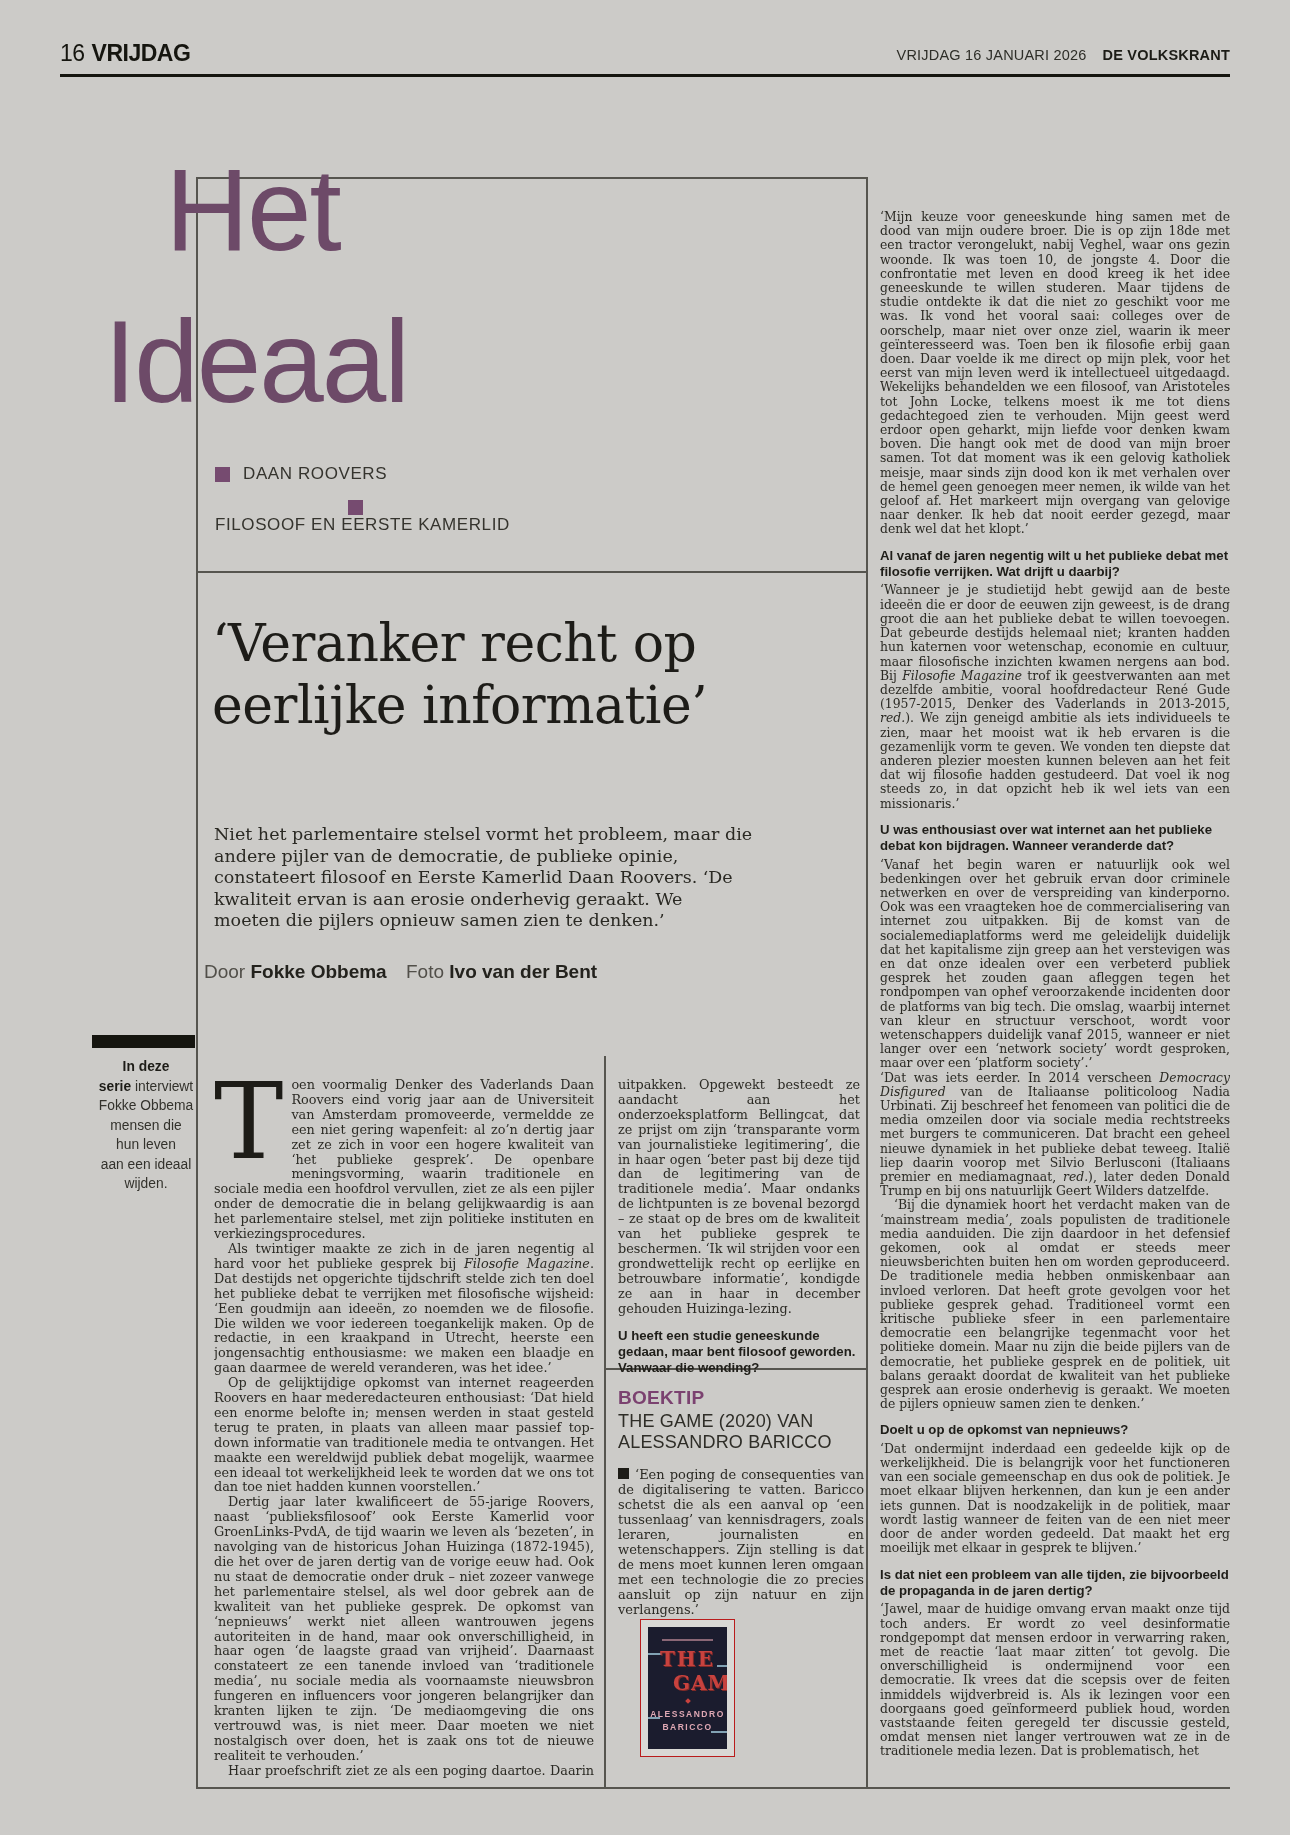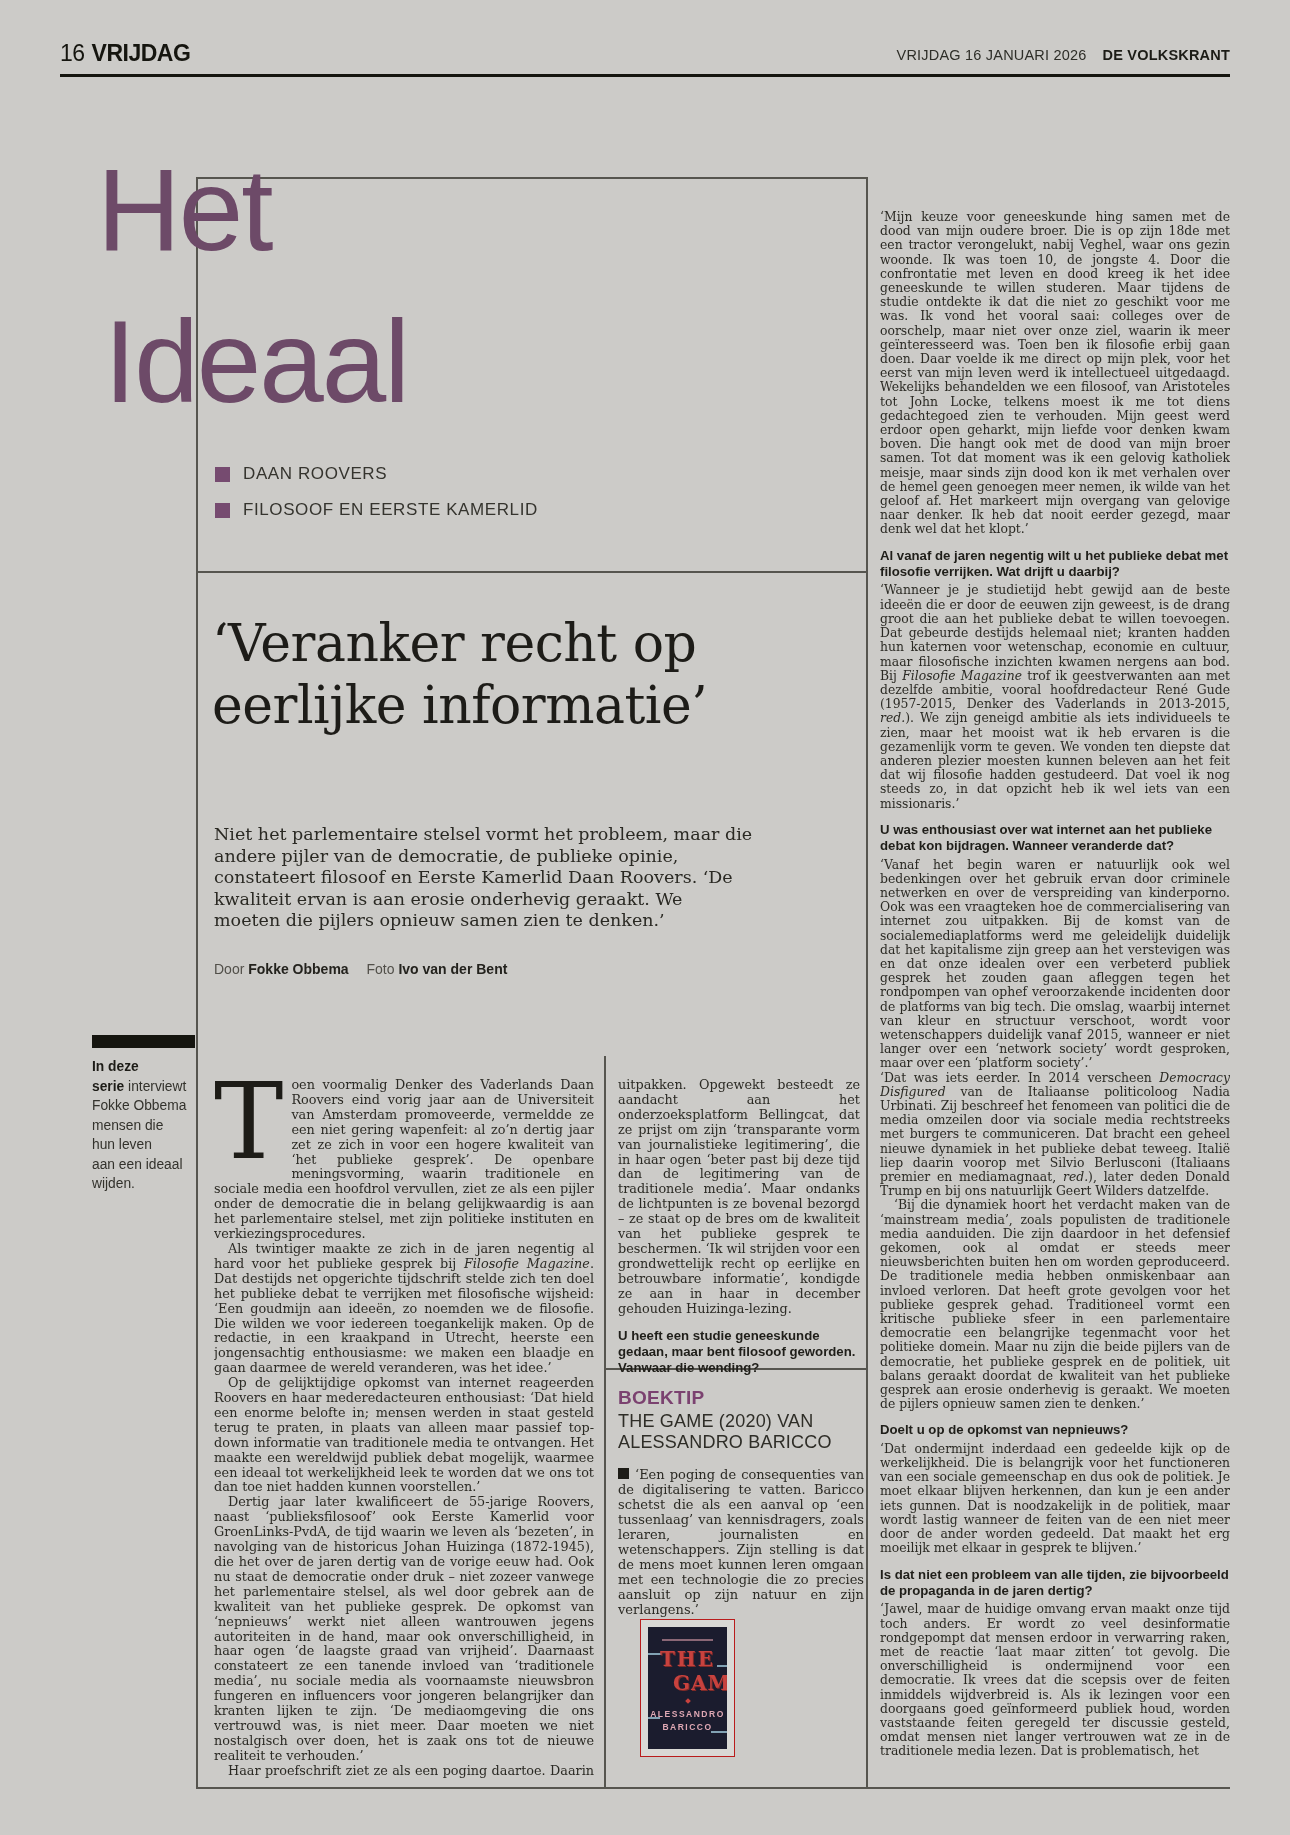--- a/index.html
+++ b/index.html
@@ -5,7 +5,7 @@
   html,body{margin:0;padding:0;background:#a9a8a5;}
   .page{position:relative;width:1290px;height:1835px;background:#cccbc8;overflow:hidden;
         font-family:"DejaVu Serif","Liberation Serif",serif;color:#2b2a25;}
-  .sans{font-family:"Liberation Sans","DejaVu Sans",sans-serif;}
+  .sans{font-family:"Liberation Sans","DejaVu Sans",sans-serif;text-align:center;}
   .rule{position:absolute;background:#56554f;}
   
   .ph-left{position:absolute;left:60px;top:40px;font-size:23px;color:#15150f;letter-spacing:-.5px;}

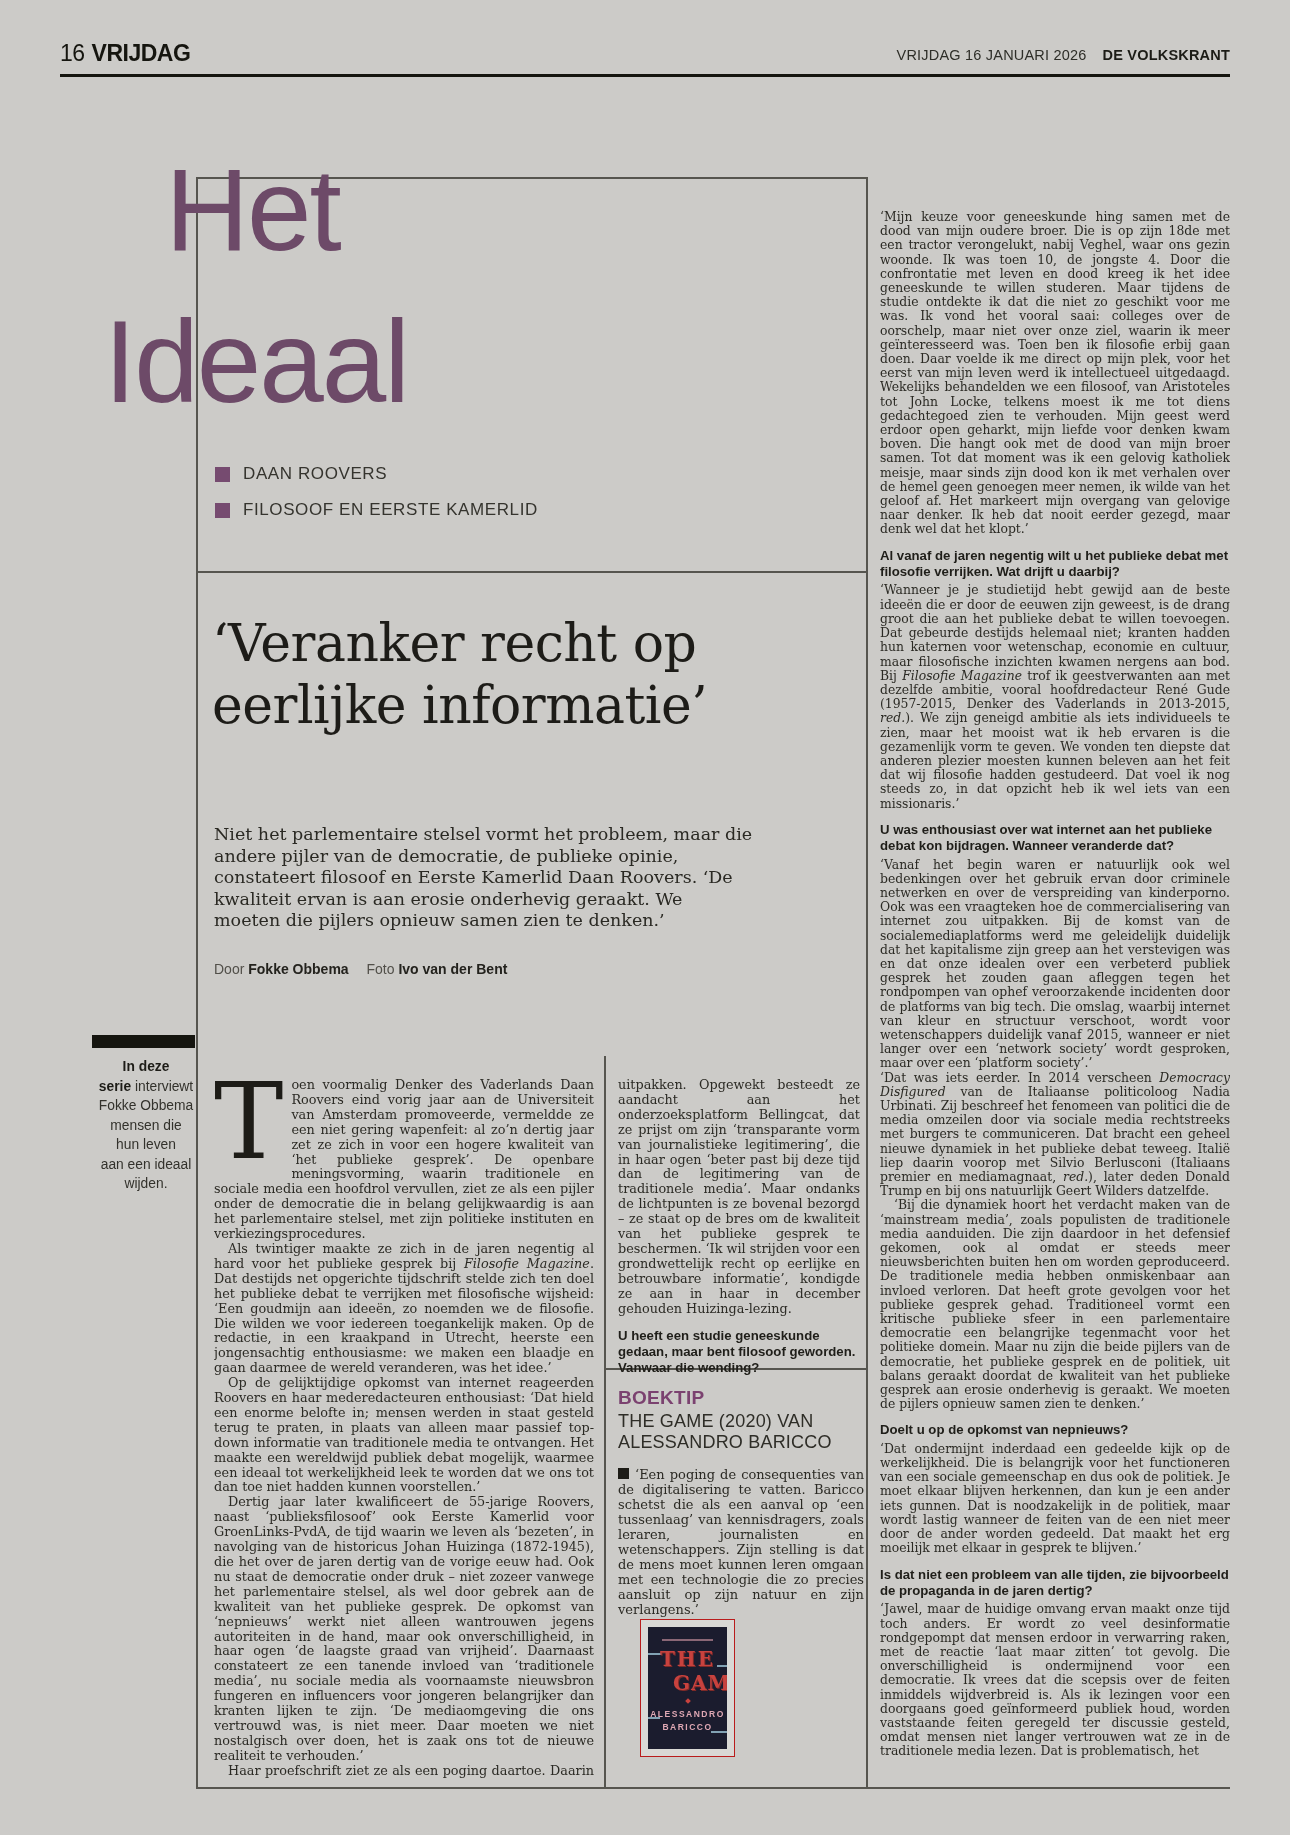--- a/index.html
+++ b/index.html
@@ -113,7 +113,7 @@
     <span class="sq"></span>
     <span class="lbl">DAAN ROOVERS</span>
   </div>
-  <div class="tag-row sans" style="top:500px;">
+  <div class="tag-row sans" style="top:500px;flex-direction:column;">
     <span class="sq"></span>
     <span class="lbl">FILOSOOF EN EERSTE KAMERLID</span>
   </div>

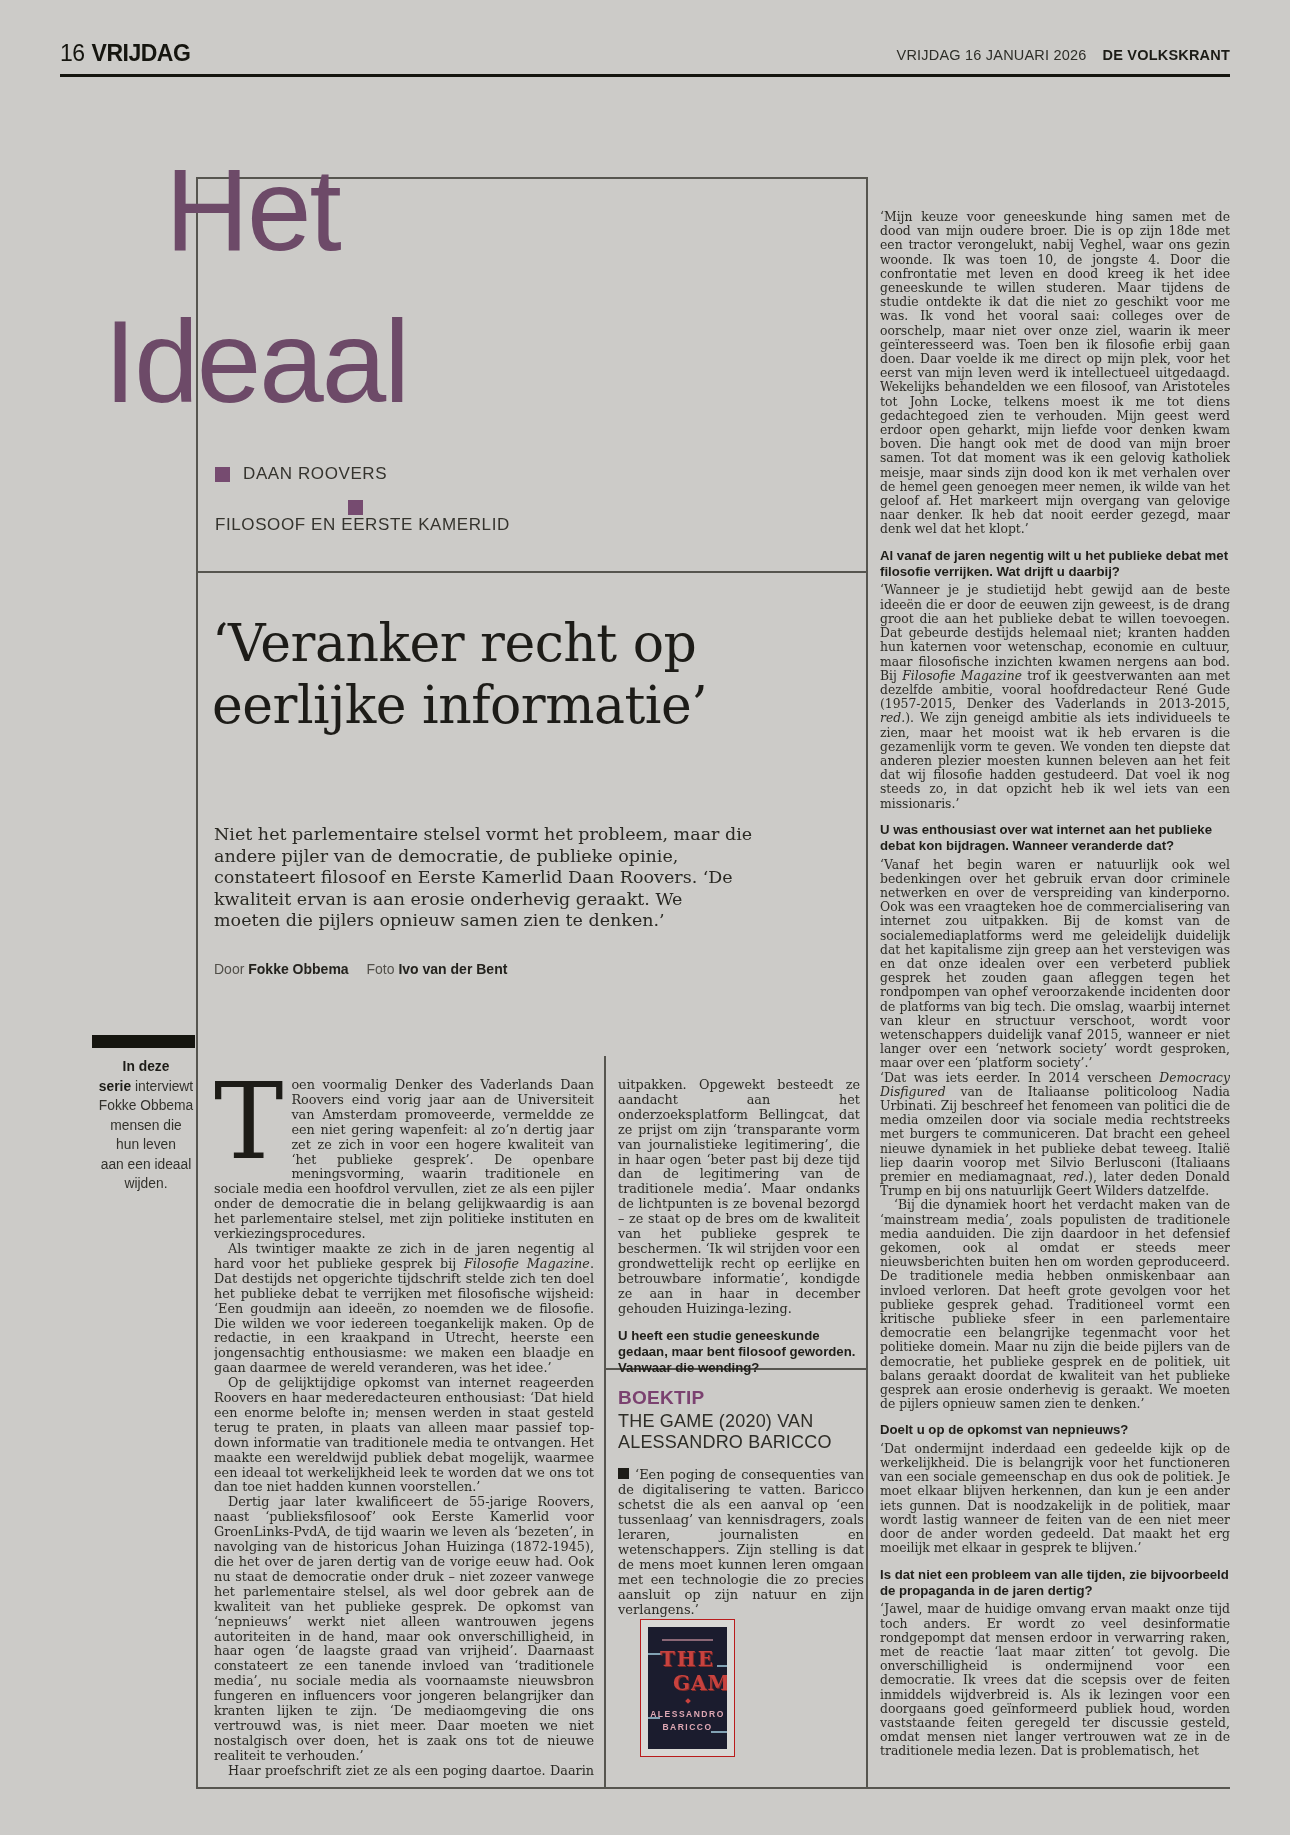--- a/index.html
+++ b/index.html
@@ -36,7 +36,7 @@
             color:#1d1c18;letter-spacing:-.5px;}
   .standfirst{position:absolute;left:214px;top:824px;width:540px;font-size:17.5px;
               line-height:21.6px;color:#2a2923;}
-  .byline{position:absolute;left:214px;top:961px;font-size:14px;color:#514f49;}
+  .byline{position:absolute;left:204px;top:961px;font-size:19px;color:#514f49;}
   .byline b{color:#23221d;}
   .byline .foto{margin-left:14px;}
   

